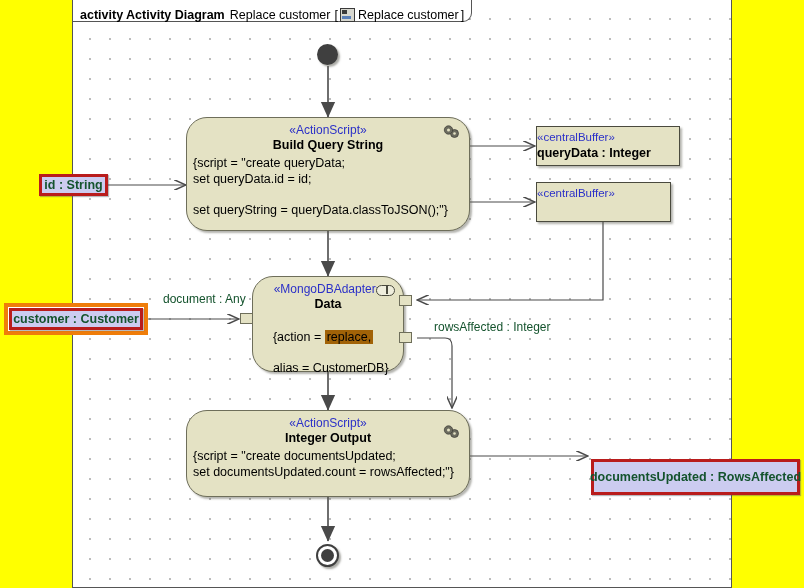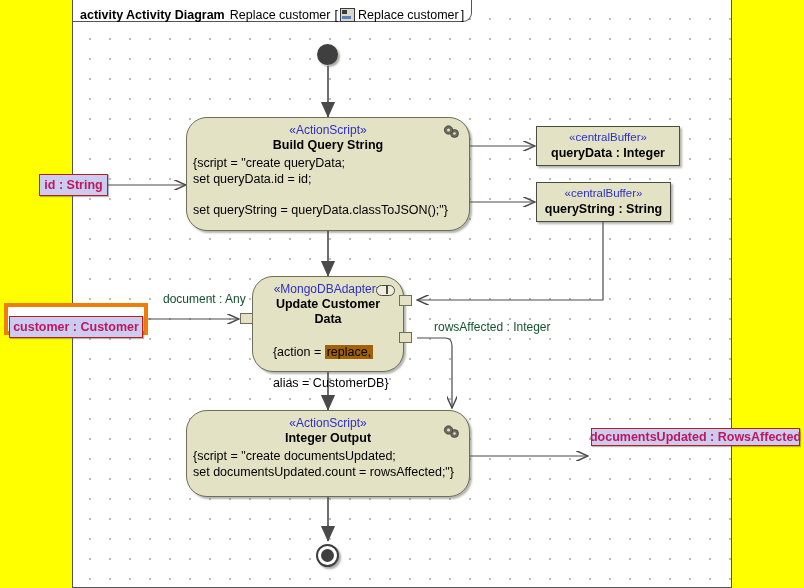--- a/index.html
+++ b/index.html
@@ -79,7 +79,7 @@
   .buffer{
     background:#e4e2c4;border:1px solid #4a4a3e;
     box-shadow:2px 2px 2px rgba(90,90,80,.45);
-    text-align:center;padding-top:3px;
+    padding-top:3px;
   }
   .buffer .stereo{font-size:11.5px;line-height:15px;}
   .buffer .nname{font-size:12.5px;line-height:16px;}

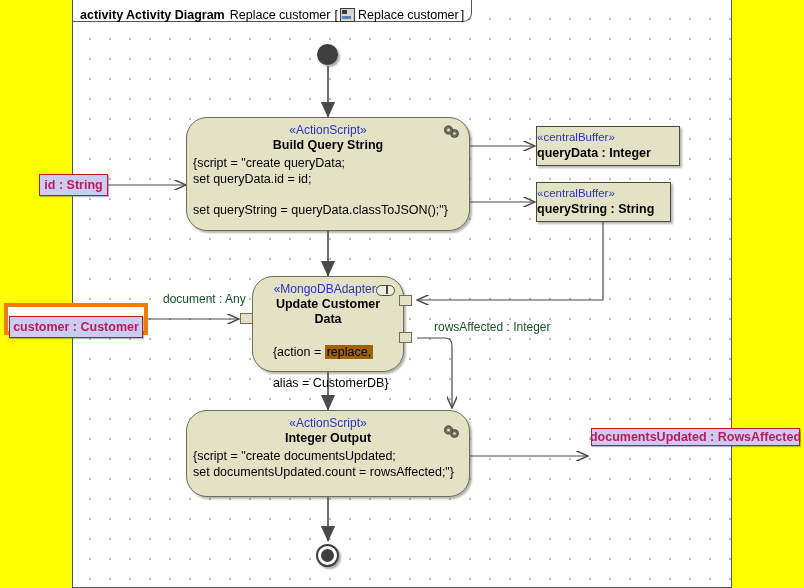--- a/index.html
+++ b/index.html
@@ -85,9 +85,9 @@
   .buffer .nname{font-size:12.5px;line-height:16px;}
 
   .param{
-    background:#ccccf0;border:1px solid #b91c1c;
+    background:#ccccf0;border:3px solid #b91c1c;
     display:flex;align-items:center;justify-content:center;
-    font-size:12.5px;font-weight:bold;color:#be185d;
+    font-size:12.5px;font-weight:bold;color:#14532d;
     box-shadow:1px 1px 1px rgba(80,80,90,.4);
     white-space:nowrap;
   }

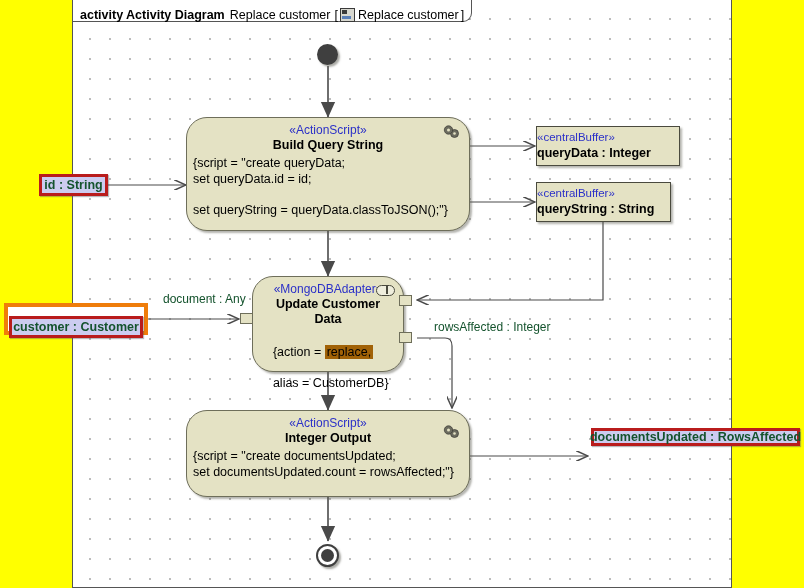--- a/index.html
+++ b/index.html
@@ -207,7 +207,6 @@
 
 <div class="node buffer" style="left:536px;top:182px;width:135px;height:40px;">
   <div class="stereo">«centralBuffer»</div>
-  <div class="nname">queryString : String</div>
 </div>
 
 <div class="node param" style="left:39px;top:174px;width:69px;height:22px;">id : String</div>

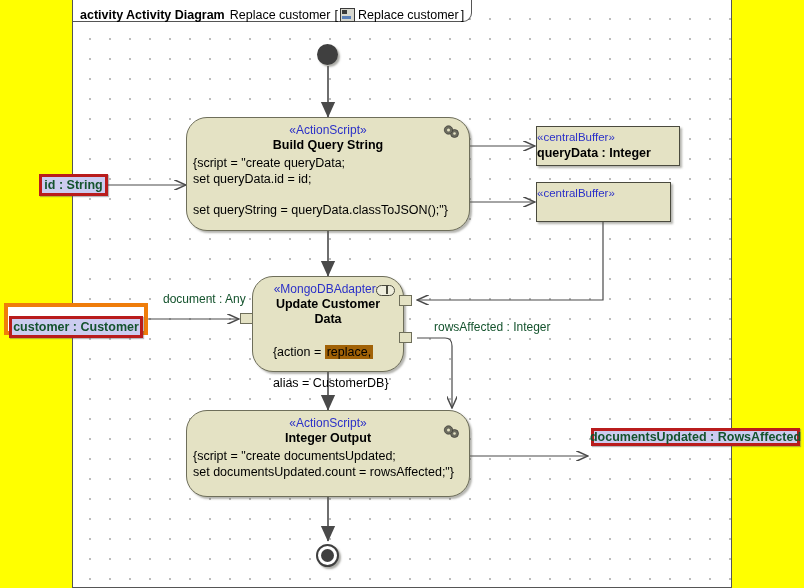--- a/index.html
+++ b/index.html
@@ -216,7 +216,6 @@
 
 <div class="node action" style="left:252px;top:276px;width:152px;height:96px;">
   <div class="stereo">«MongoDBAdapter»</div>
-  <div class="nname">Update Customer</div>
   <div class="nname">Data</div>
   <div class="body" style="padding-top:2px;">
     <span>{action = </span><span class="hl">replace,</span><br>

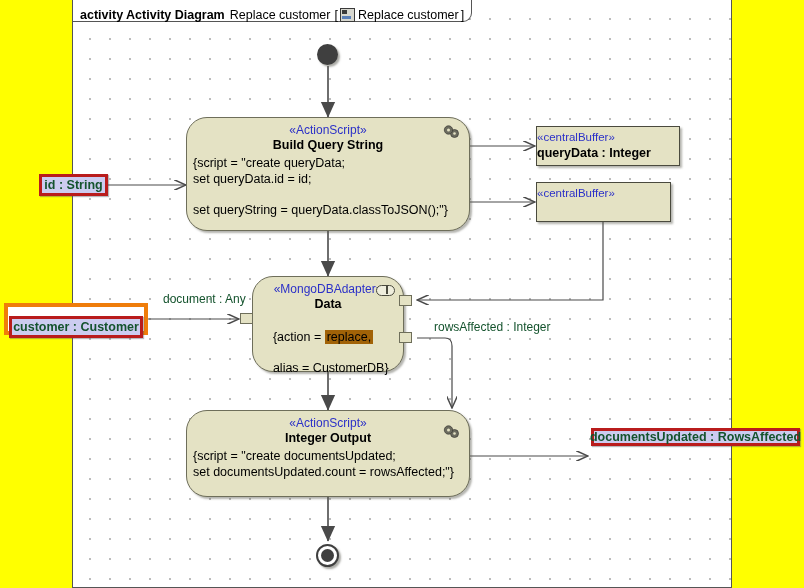--- a/index.html
+++ b/index.html
@@ -212,7 +212,7 @@
 <div class="node param" style="left:39px;top:174px;width:69px;height:22px;">id : String</div>
 
 <div class="sel-ring" style="left:4px;top:303px;width:144px;height:32px;"></div>
-<div class="node param" style="left:9px;top:316px;width:134px;height:22px;">customer : Customer</div>
+<div class="node param" style="left:9px;top:308px;width:134px;height:22px;">customer : Customer</div>
 
 <div class="node action" style="left:252px;top:276px;width:152px;height:96px;">
   <div class="stereo">«MongoDBAdapter»</div>

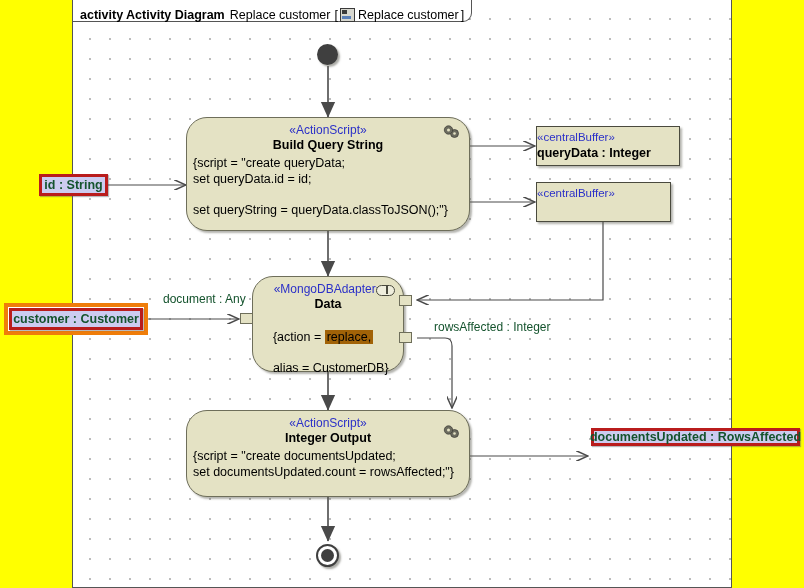--- a/index.html
+++ b/index.html
@@ -246,7 +246,7 @@
   </svg>
 </div>
 
-<div class="node param" style="left:591px;top:428px;width:209px;height:18px;">documentsUpdated : RowsAffected</div>
+<div class="node param" style="left:591px;top:459px;width:209px;height:36px;">documentsUpdated : RowsAffected</div>
 
 <div class="final-out" style="left:316px;top:544px;"></div>
 <div class="final-in" style="left:321px;top:549px;"></div>

